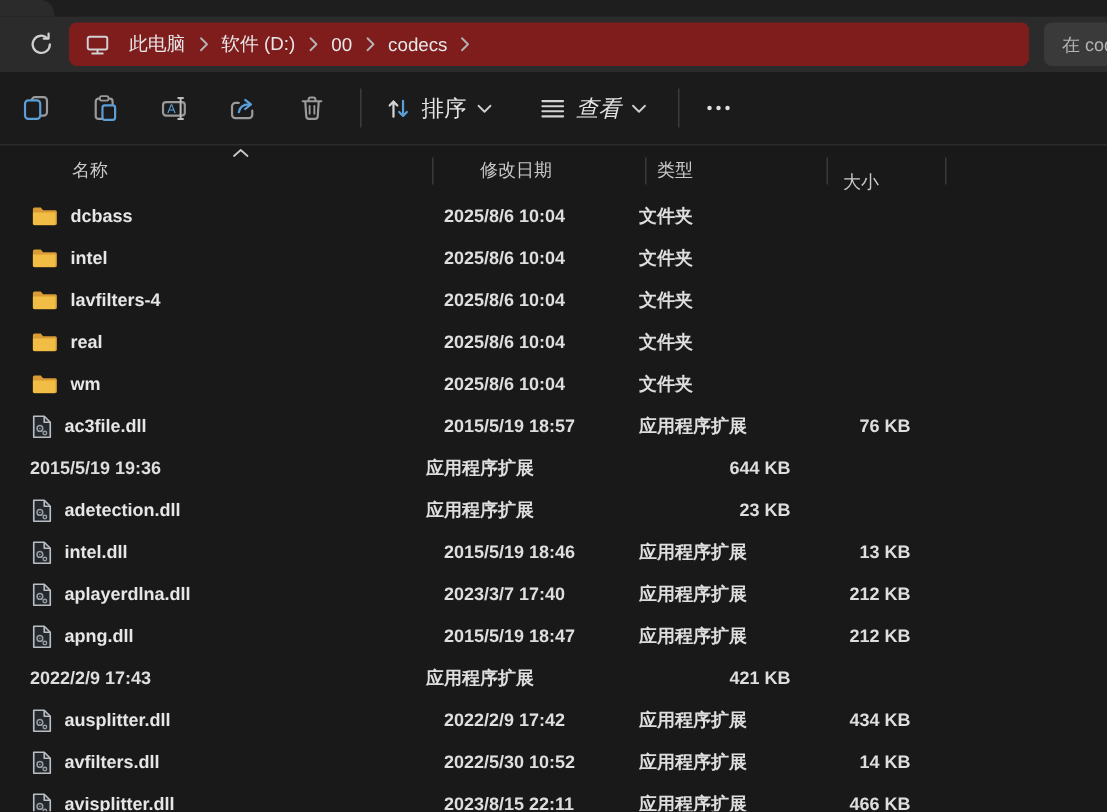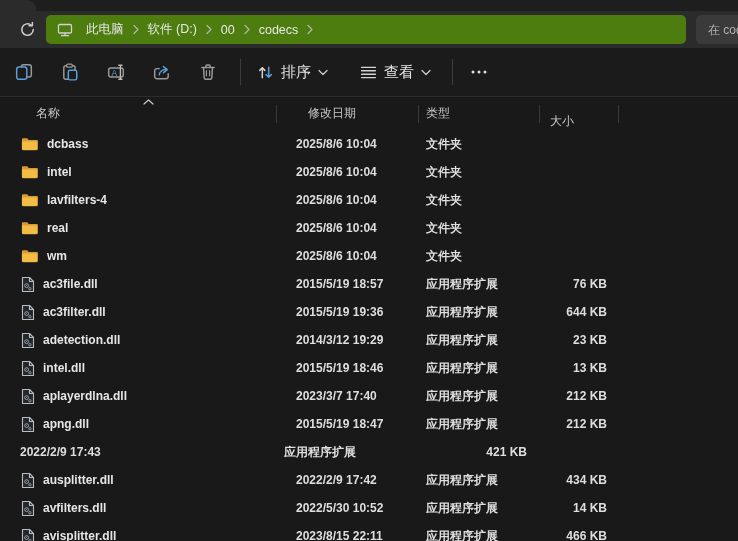--- a/index.html
+++ b/index.html
@@ -13,7 +13,7 @@
   .navbar{position:absolute;top:11px;left:0;width:738px;height:37px;background:#2b2b2b;
           display:flex;align-items:center;padding-left:14px;box-sizing:border-box;}
   .nav-btn{width:26px;height:26px;display:flex;align-items:center;justify-content:center;border-radius:4px;flex:0 0 auto;}
-  .addressbar{margin-left:6px;width:640px;height:29px;background:#4d7c0f;border-radius:5px;
+  .addressbar{margin-left:6px;width:640px;height:29px;background:#7f1d1d;border-radius:5px;
               display:flex;align-items:center;padding:0 10px;box-sizing:border-box;flex:0 0 auto;gap:8px;}
   .crumb{color:#e8e8e8;font-size:12.5px;padding:0 4px;white-space:nowrap;cursor:default;}
   .bc-chev{display:flex;align-items:center;padding:0 2px;}

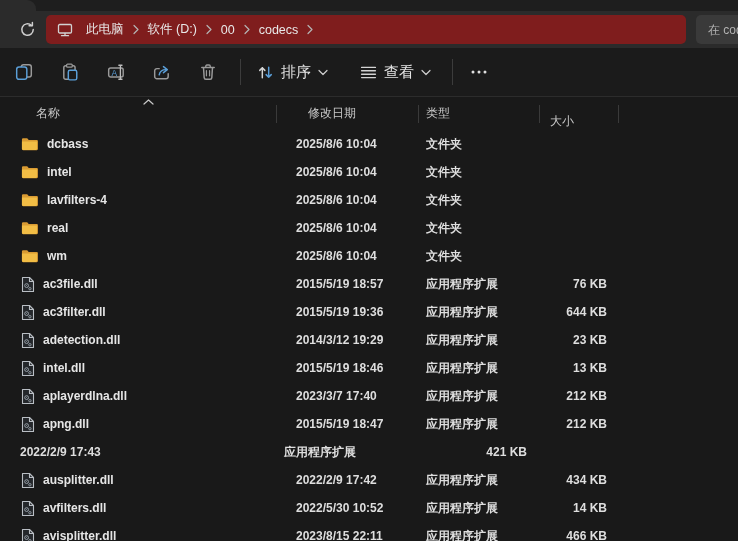--- a/index.html
+++ b/index.html
@@ -165,7 +165,7 @@
         </svg>
     </span>
   </div>
-  <div class="tgroup" style="margin-left:14px;">
+  <div class="tgroup" style="margin-left:14px;font-style:italic;">
     <span class="ic">
       <svg width="17" height="15" viewBox="0 0 16 14">
           <path d="M1.5 2.2h13M1.5 5.4h13M1.5 8.6h13M1.5 11.8h13" stroke="#d4d4d4" stroke-width="1.3" stroke-linecap="round"></path>

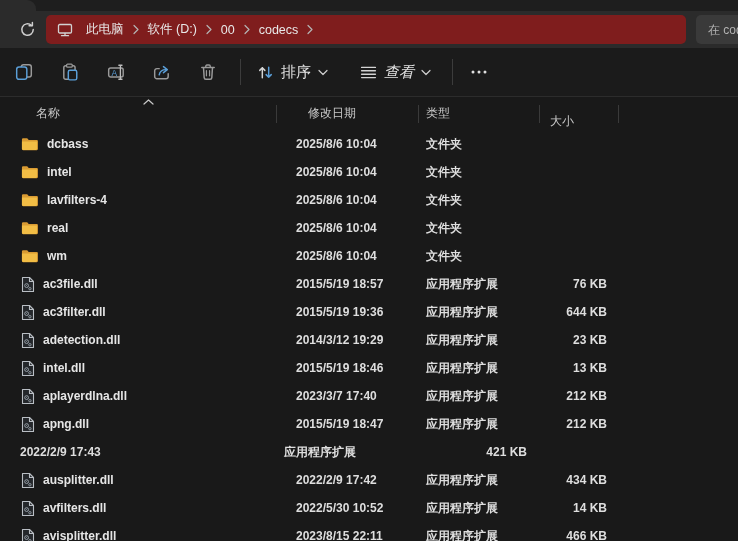--- a/index.html
+++ b/index.html
@@ -30,7 +30,7 @@
   .tlabel{color:#e4e4e4;font-size:15px;white-space:nowrap;}
   .morebtn{width:38px;height:34px;display:flex;align-items:center;justify-content:center;border-radius:5px;}
   
-  .lheader{position:absolute;top:97px;left:0;width:684px;height:33px;
+  .lheader{position:absolute;top:97px;left:12px;width:684px;height:33px;
            display:grid;grid-template-columns:276px 142px 121px 80px;align-items:center;}
   .hcell{color:#c9c9c9;font-size:12px;box-sizing:border-box;cursor:default;}
   .h-name{padding-left:36px;}

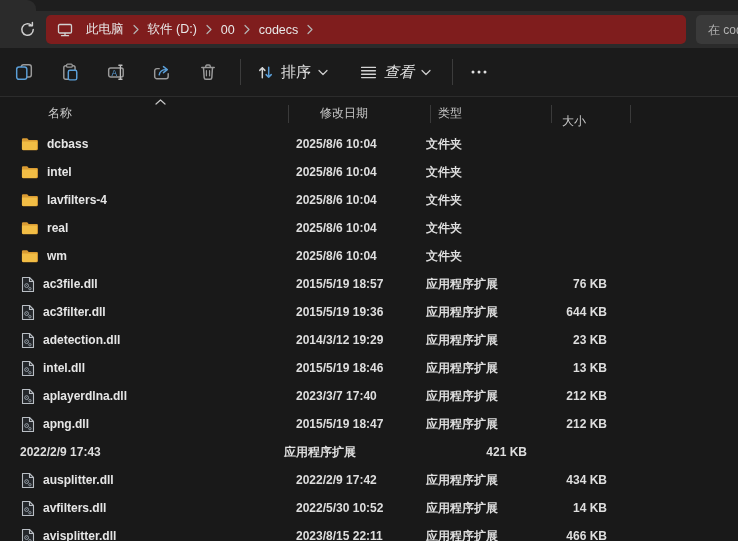--- a/index.html
+++ b/index.html
@@ -307,19 +307,6 @@
   </div>
 
   <div class="row">
-    <div class="cell c-name">
-
-      <span class="ic ic-dll">
-        <svg width="14" height="17" viewBox="0 0 14 17">
-            <path d="M1.5 1.5h7l4 4v10h-11z" fill="#24272b" stroke="#b9bec4" stroke-width="1.1" stroke-linejoin="round"></path>
-            <path d="M8.5 1.5v4h4" fill="none" stroke="#b9bec4" stroke-width="1.1" stroke-linejoin="round"></path>
-            <circle cx="5.6" cy="9.6" r="1.9" fill="none" stroke="#97a0a8" stroke-width="1"></circle>
-            <circle cx="5.6" cy="9.6" r="0.5" fill="#97a0a8"></circle>
-            <circle cx="8.9" cy="12.7" r="1.2" fill="none" stroke="#97a0a8" stroke-width="0.9"></circle>
-          </svg>
-      </span>
-      <span class="fname">ac3filter.dll</span>
-    </div>
     <div class="cell c-date">2015/5/19 19:36</div>
     <div class="cell c-type">应用程序扩展</div>
     <div class="cell c-size">644 KB</div>

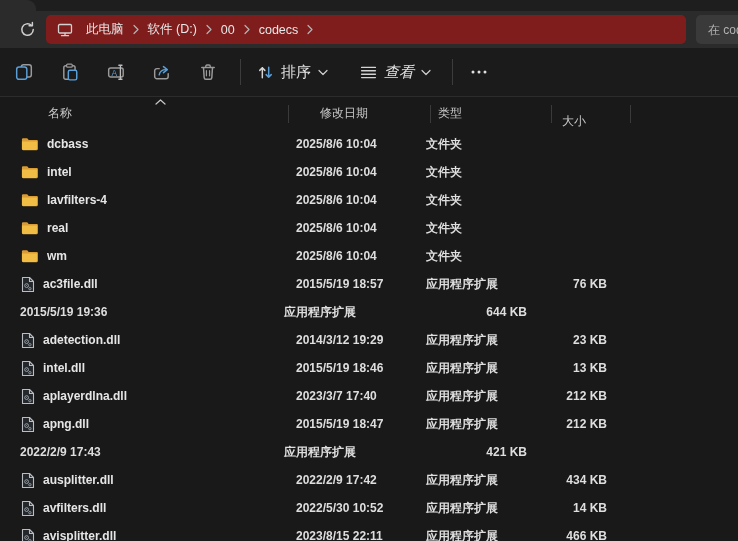--- a/index.html
+++ b/index.html
@@ -326,7 +326,6 @@
       </span>
       <span class="fname">adetection.dll</span>
     </div>
-    <div class="cell c-date">2014/3/12 19:29</div>
     <div class="cell c-type">应用程序扩展</div>
     <div class="cell c-size">23 KB</div>
   </div>

